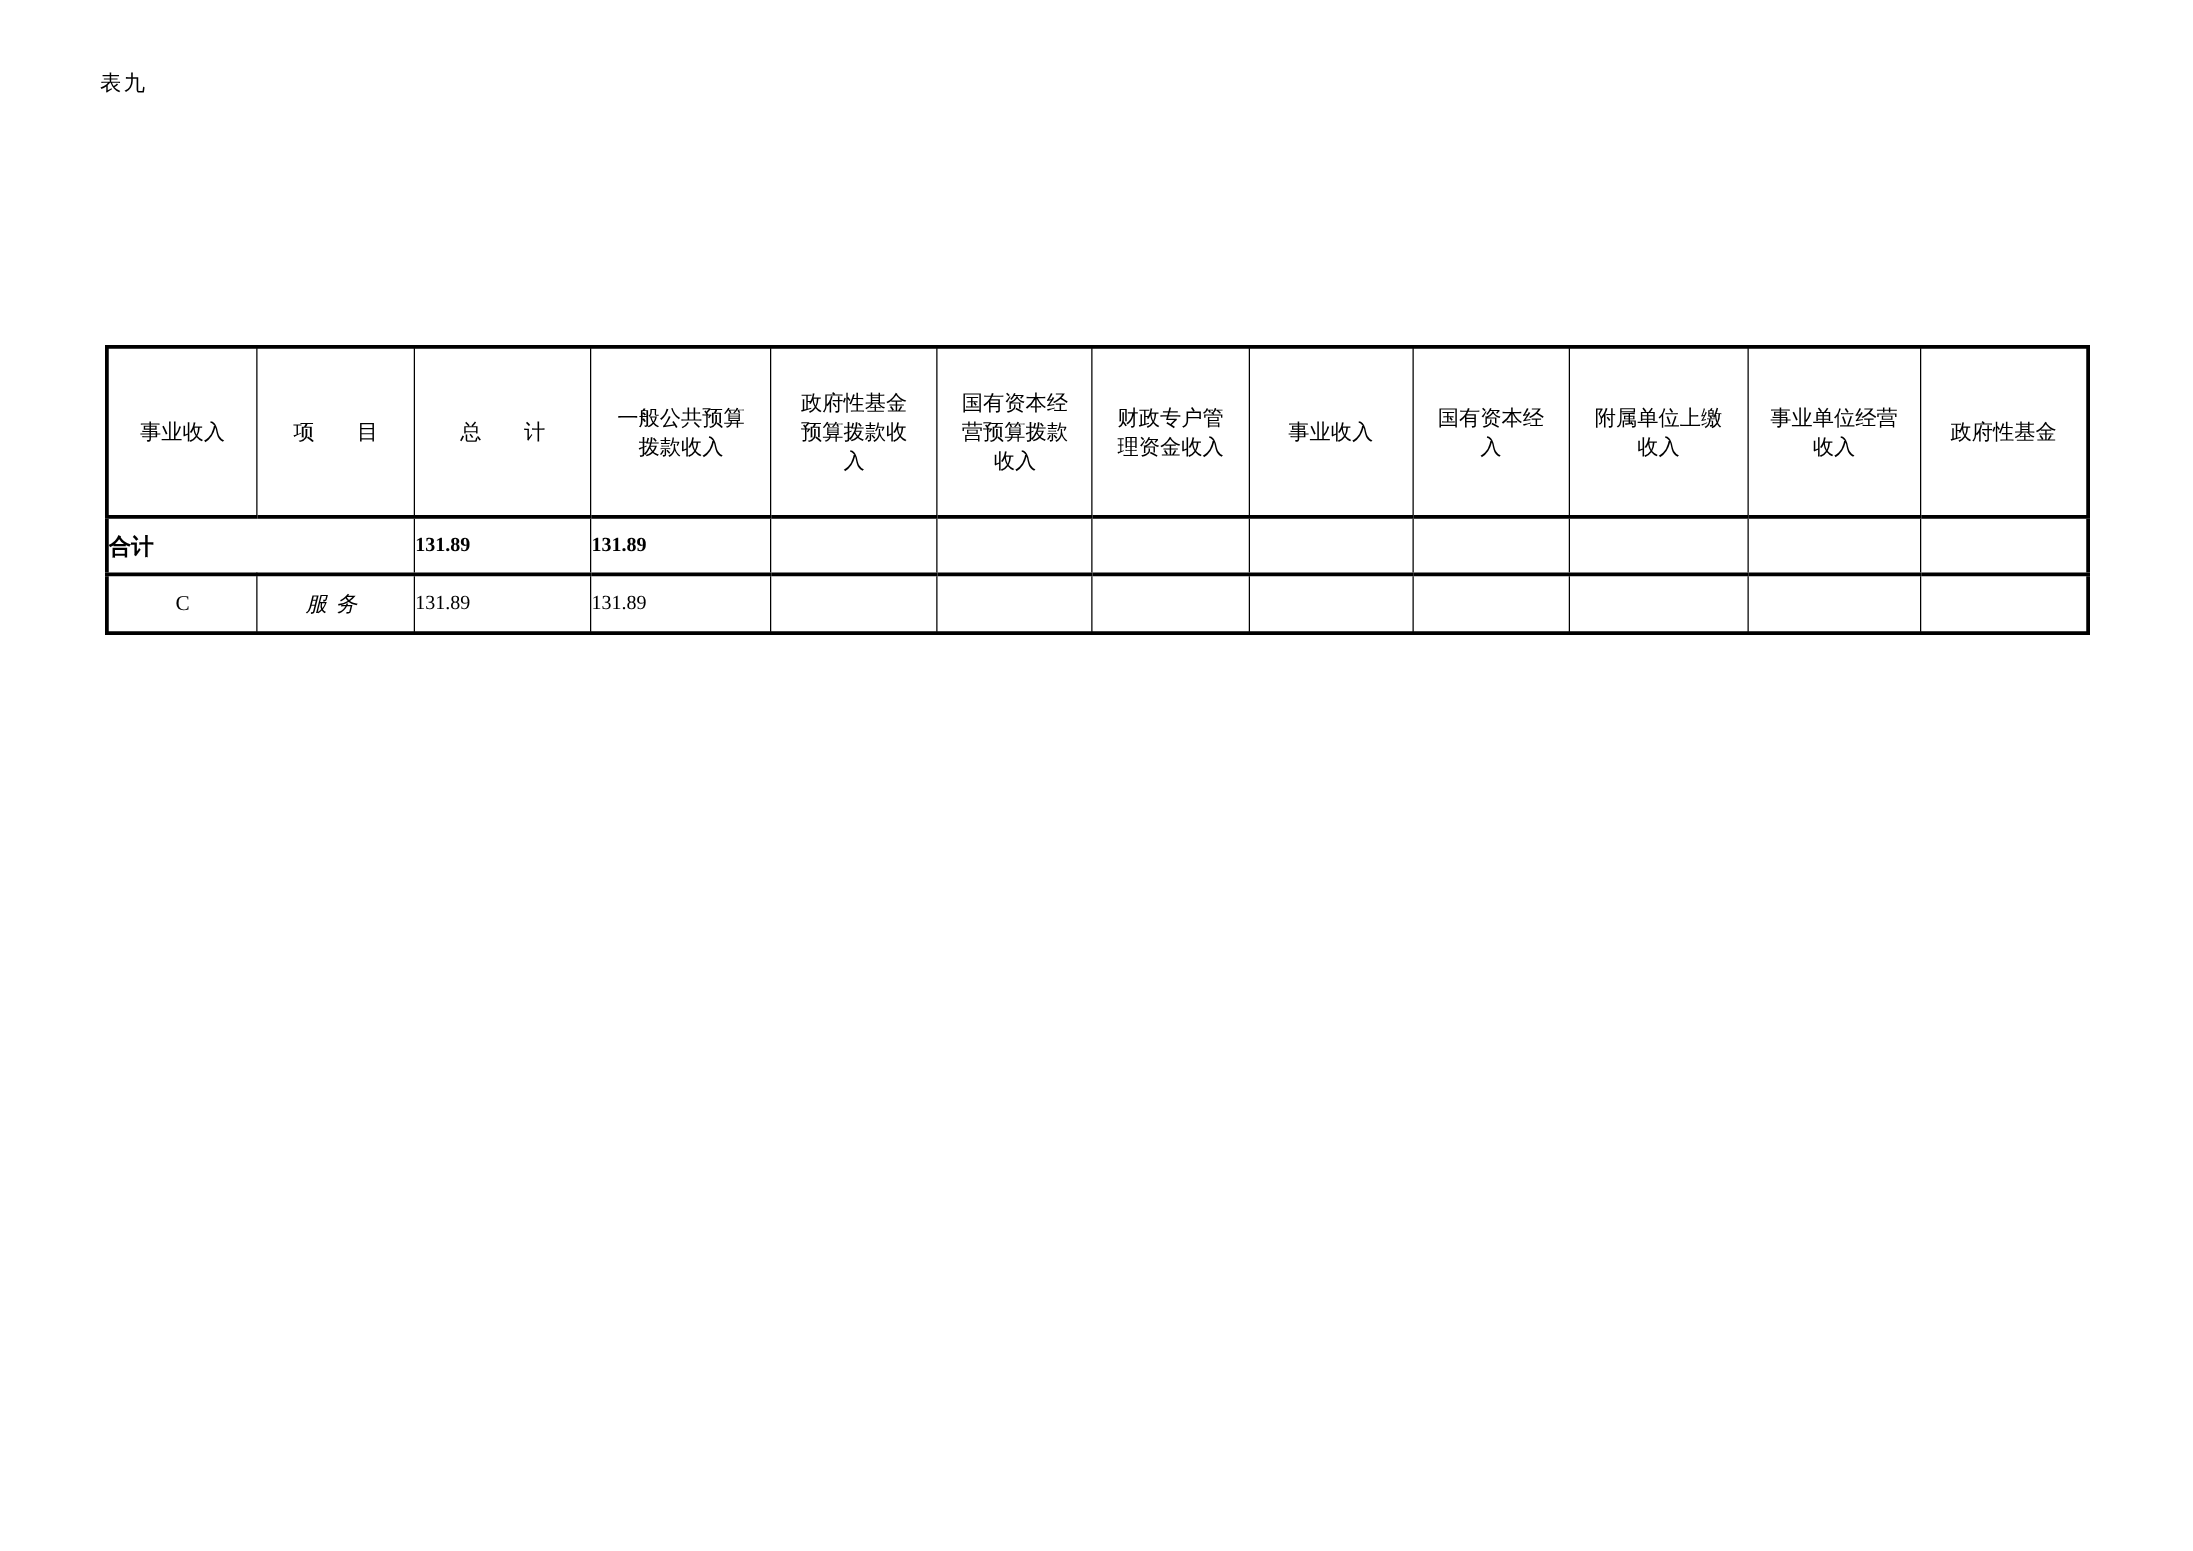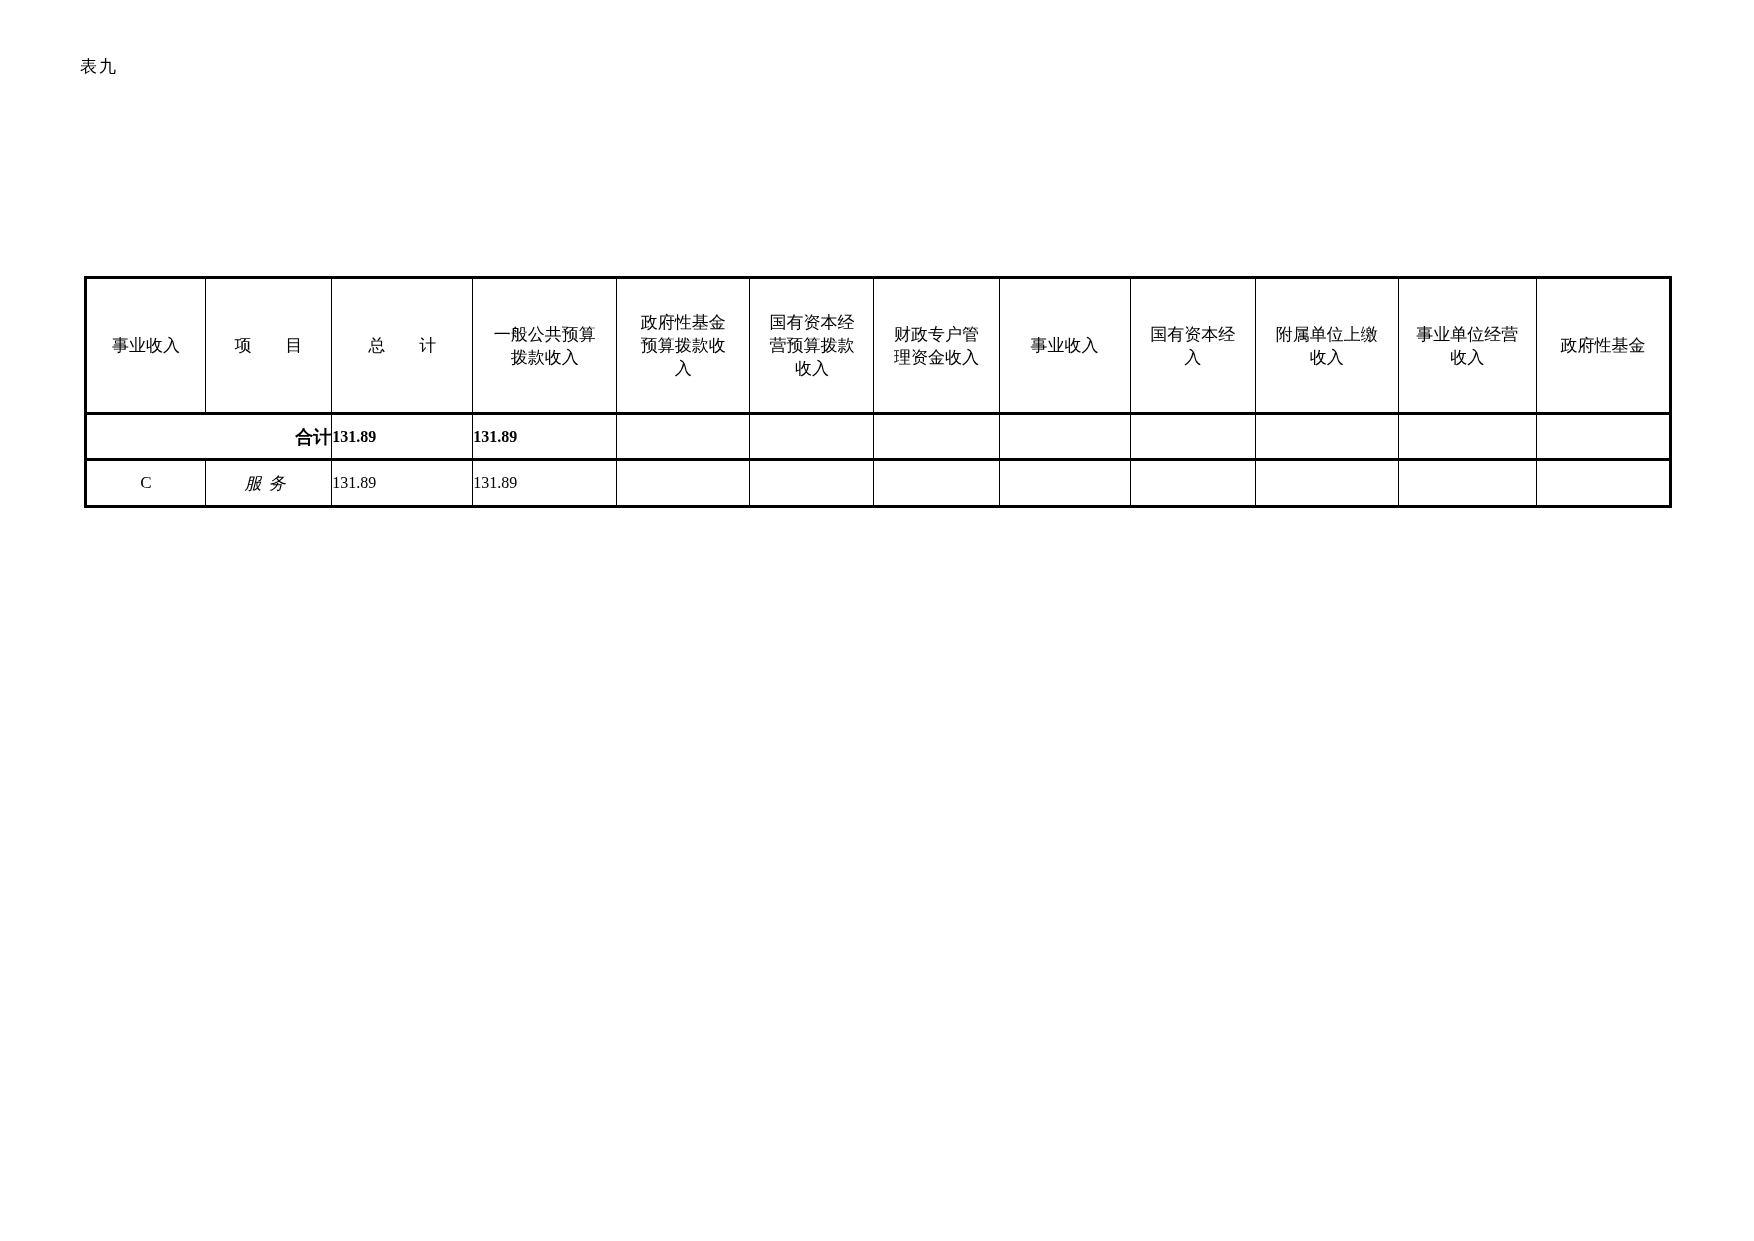--- a/index.html
+++ b/index.html
@@ -73,7 +73,7 @@
   tr.row-total td { border-bottom: 3px solid #000; }
   tr.row-data { height: 47px; }
   .cell-total-label {
-    text-align: right;
+    text-align: left;
     vertical-align: middle;
     font-weight: bold;
     font-size: 18px;

